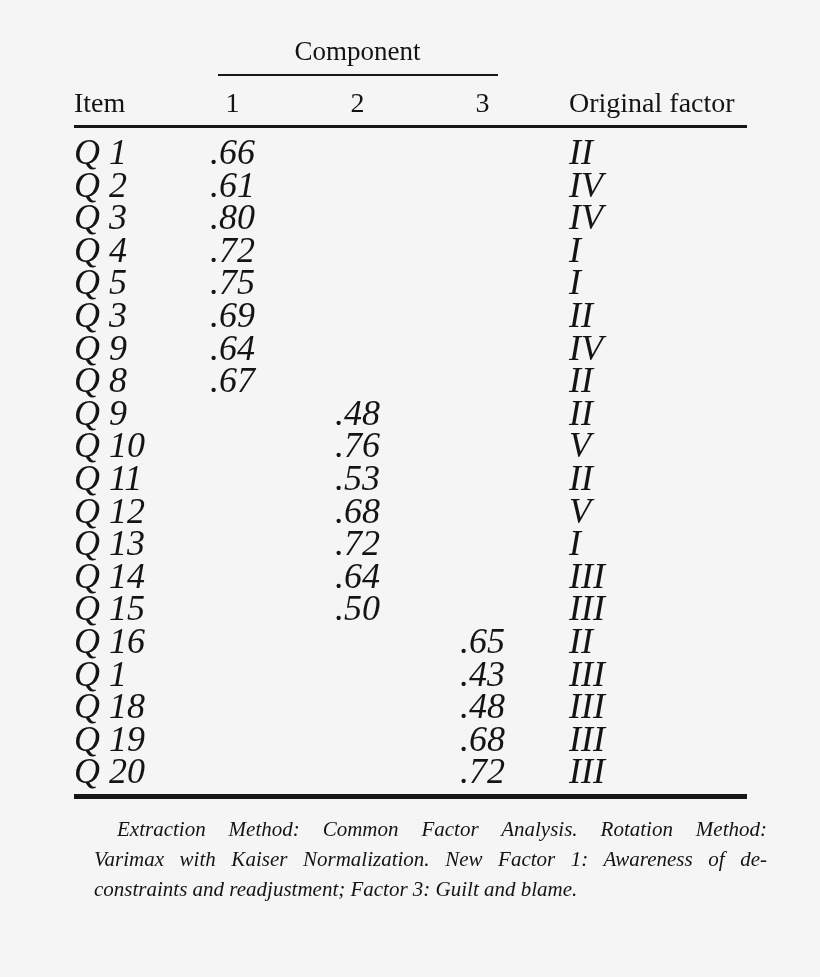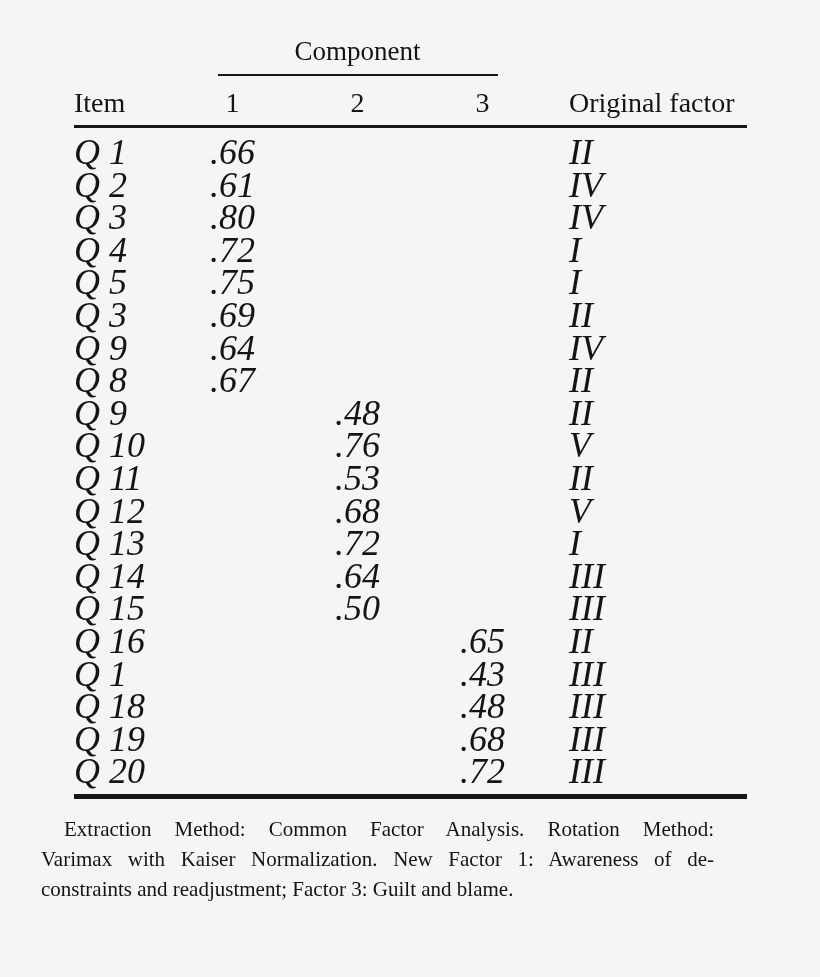--- a/index.html
+++ b/index.html
@@ -68,10 +68,11 @@
   }
   
   .note {
-    margin: 15px 0 0 41px;
+    margin: 15px 0 0 94px;
     width: 673px;
     font-size: 21px;
     line-height: 30px;
+    font-style: italic;
   }
   .note-line {
     text-align: justify;

